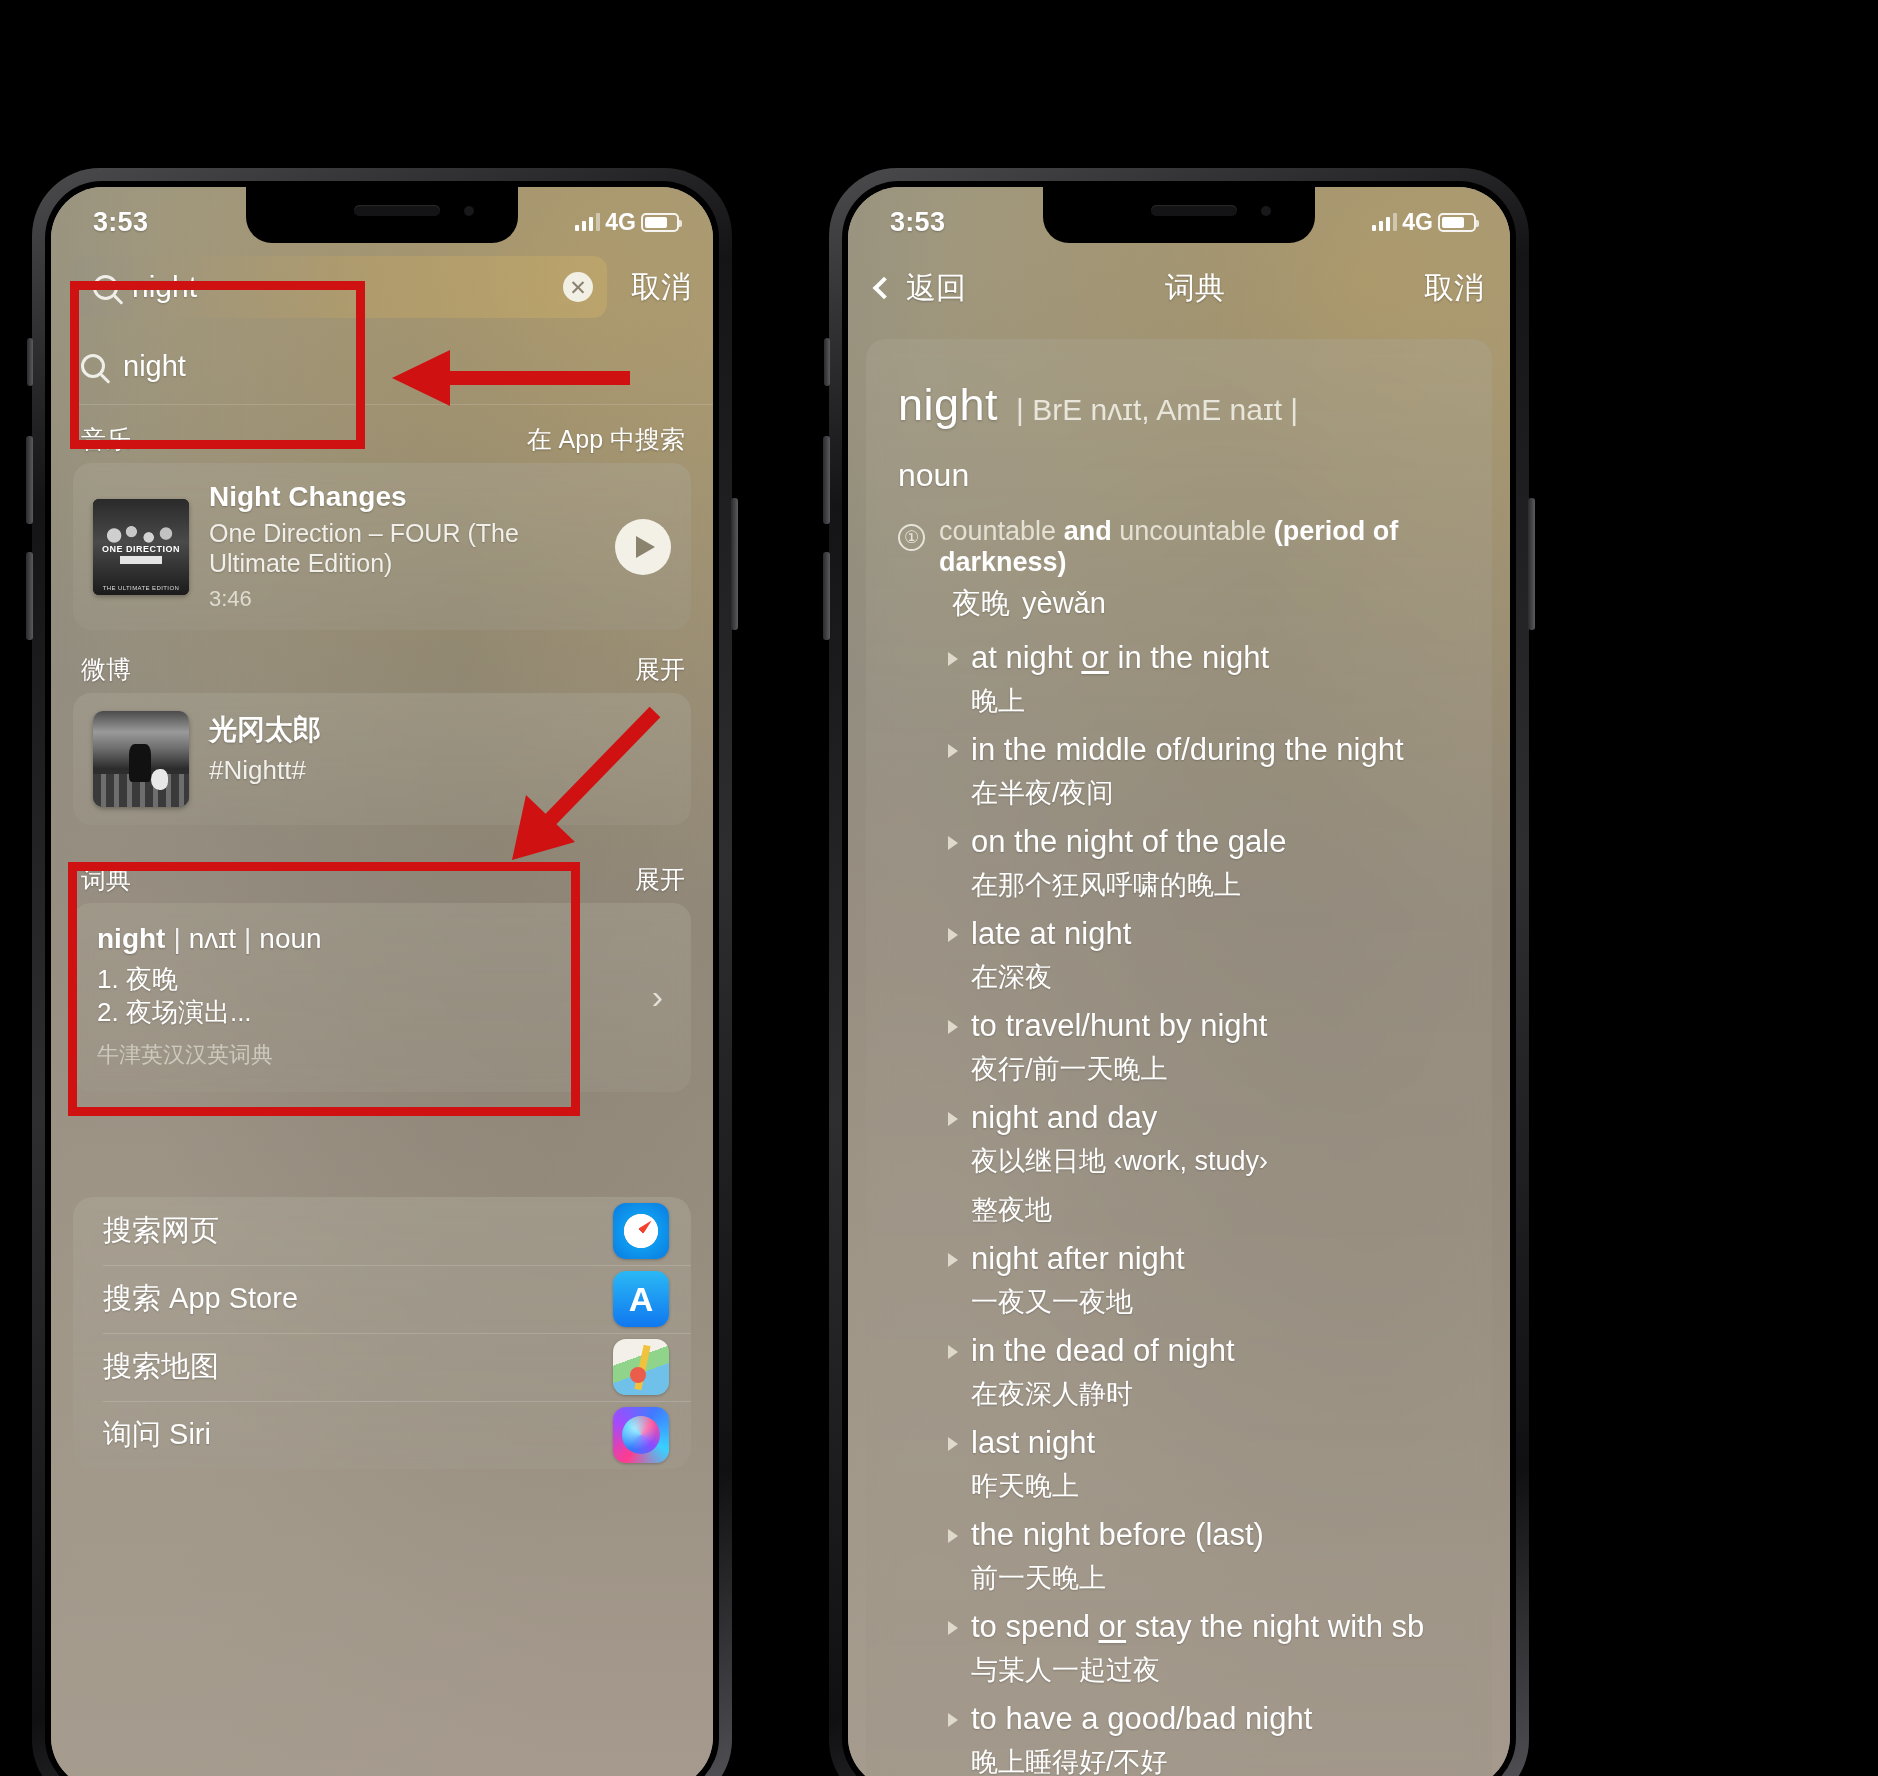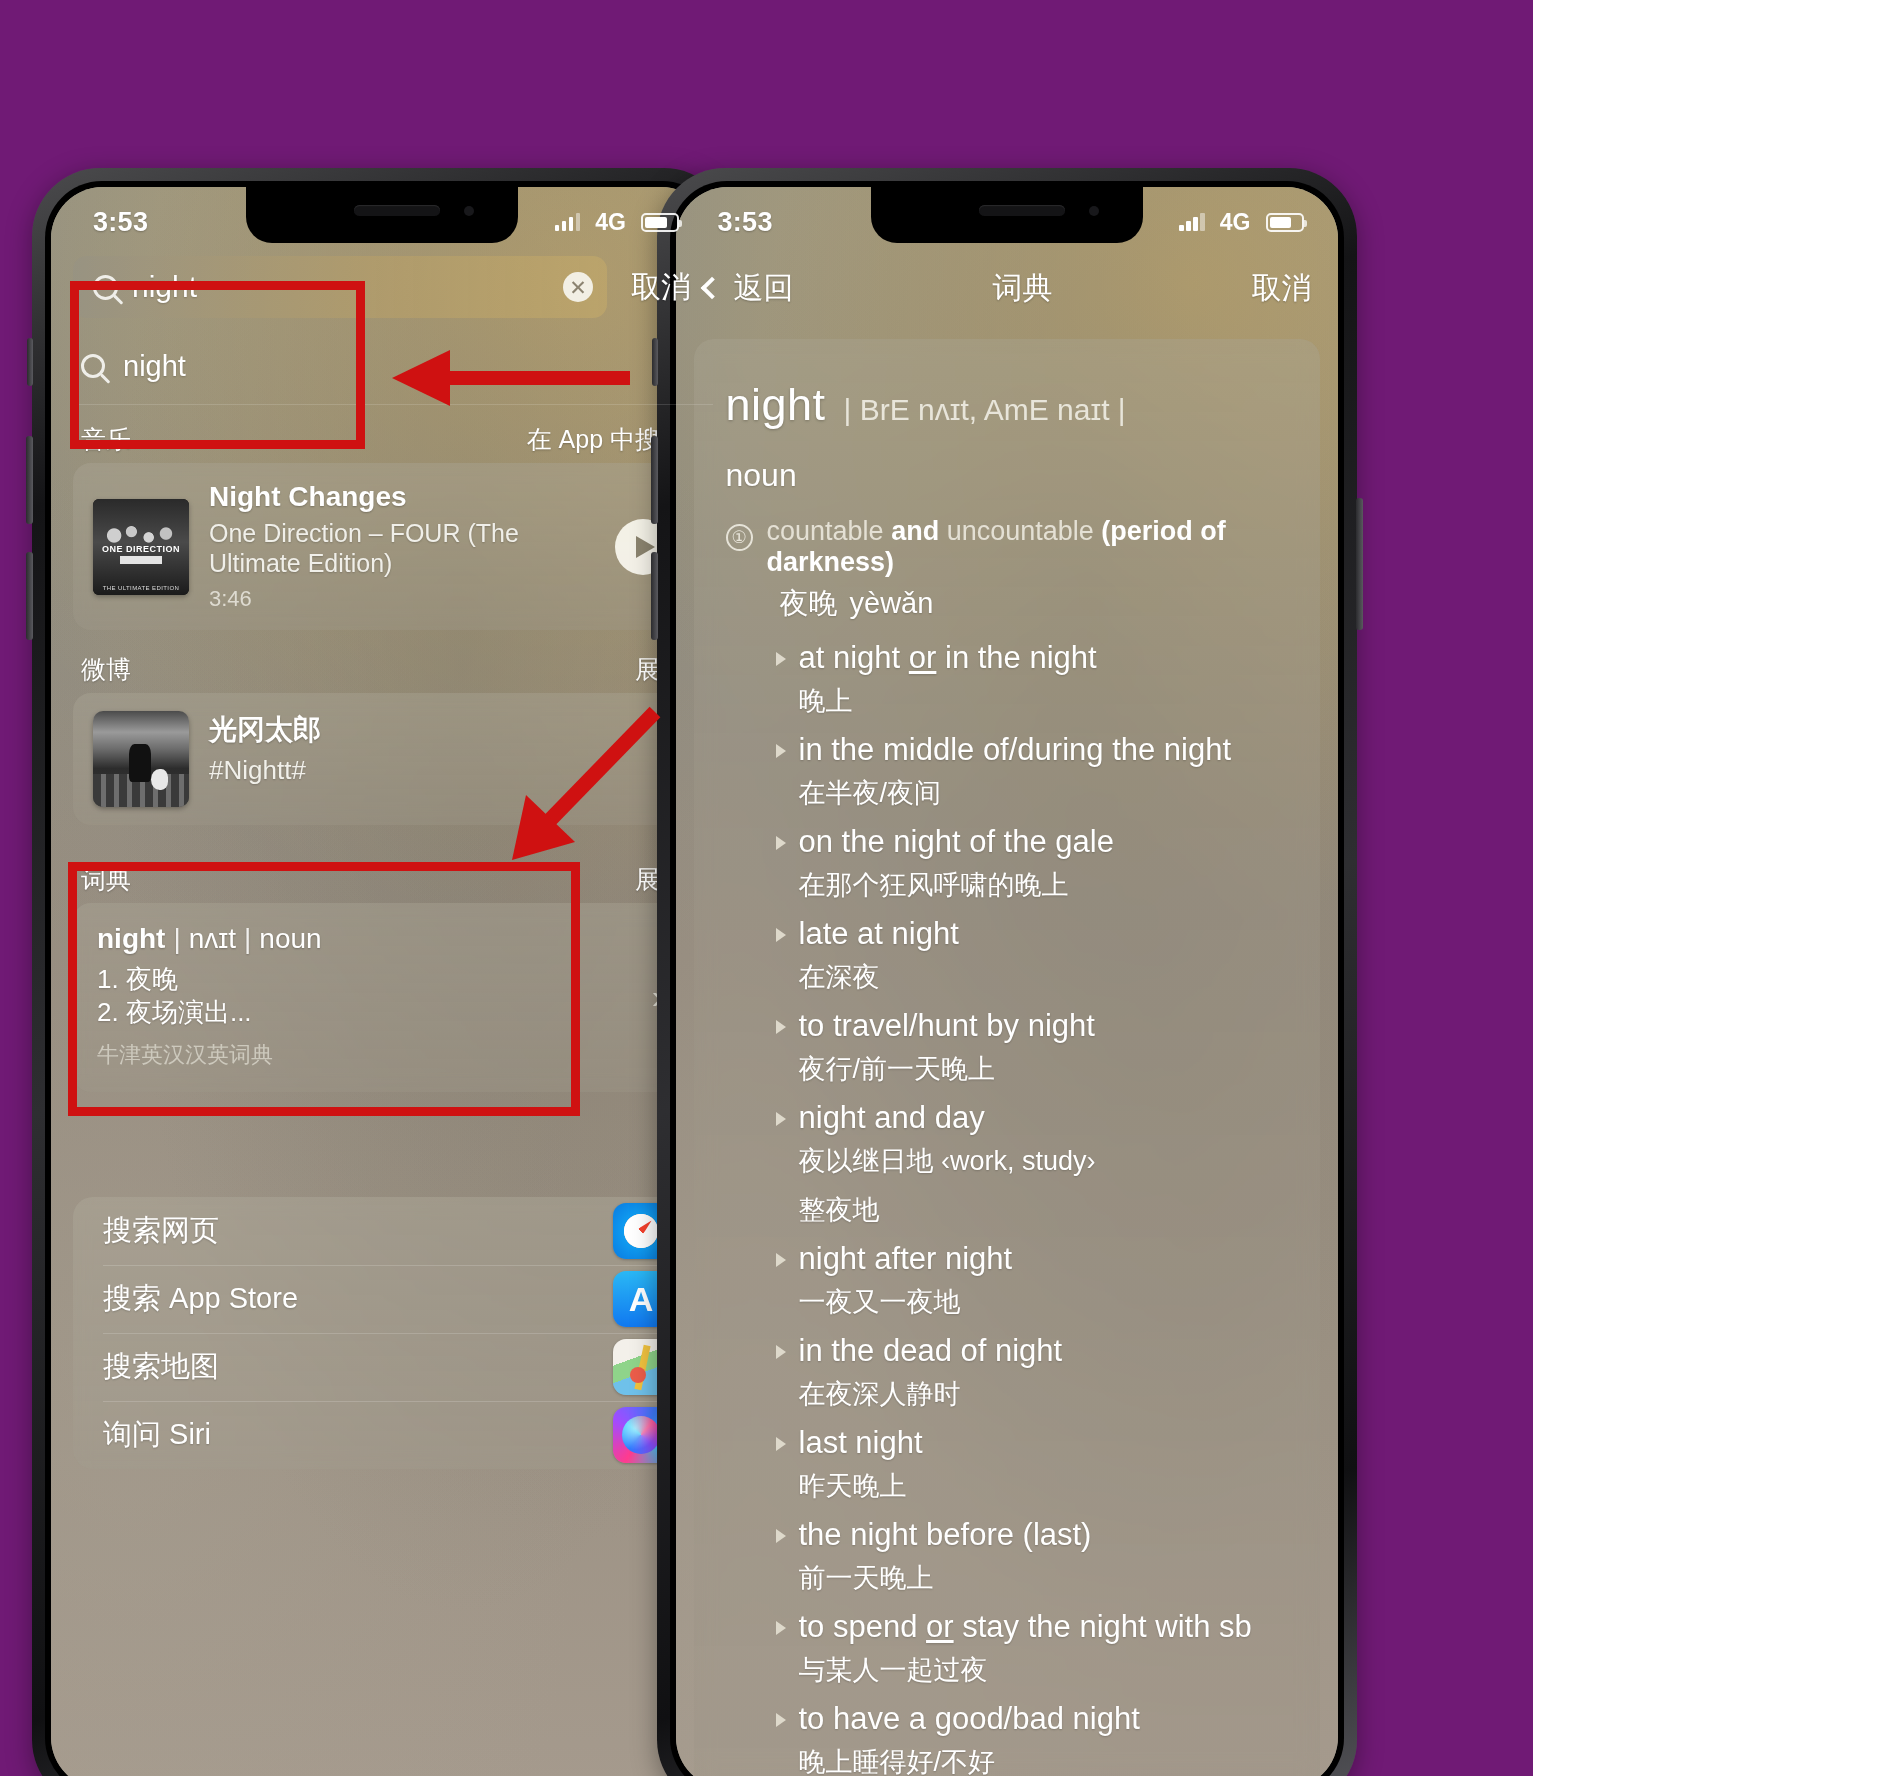--- a/index.html
+++ b/index.html
@@ -9,7 +9,7 @@
     font-family: "Liberation Sans", "DejaVu Sans", sans-serif;
     overflow: hidden;
   }
-  .page { position: relative; width: 1533px; height: 1776px; background:#701a75; display:flex; }
+  .page { position: relative; width: 1878px; height: 1776px; background:#000000; display:flex; }
 
   .col { position: relative; width: 939px; height: 1776px; }
 

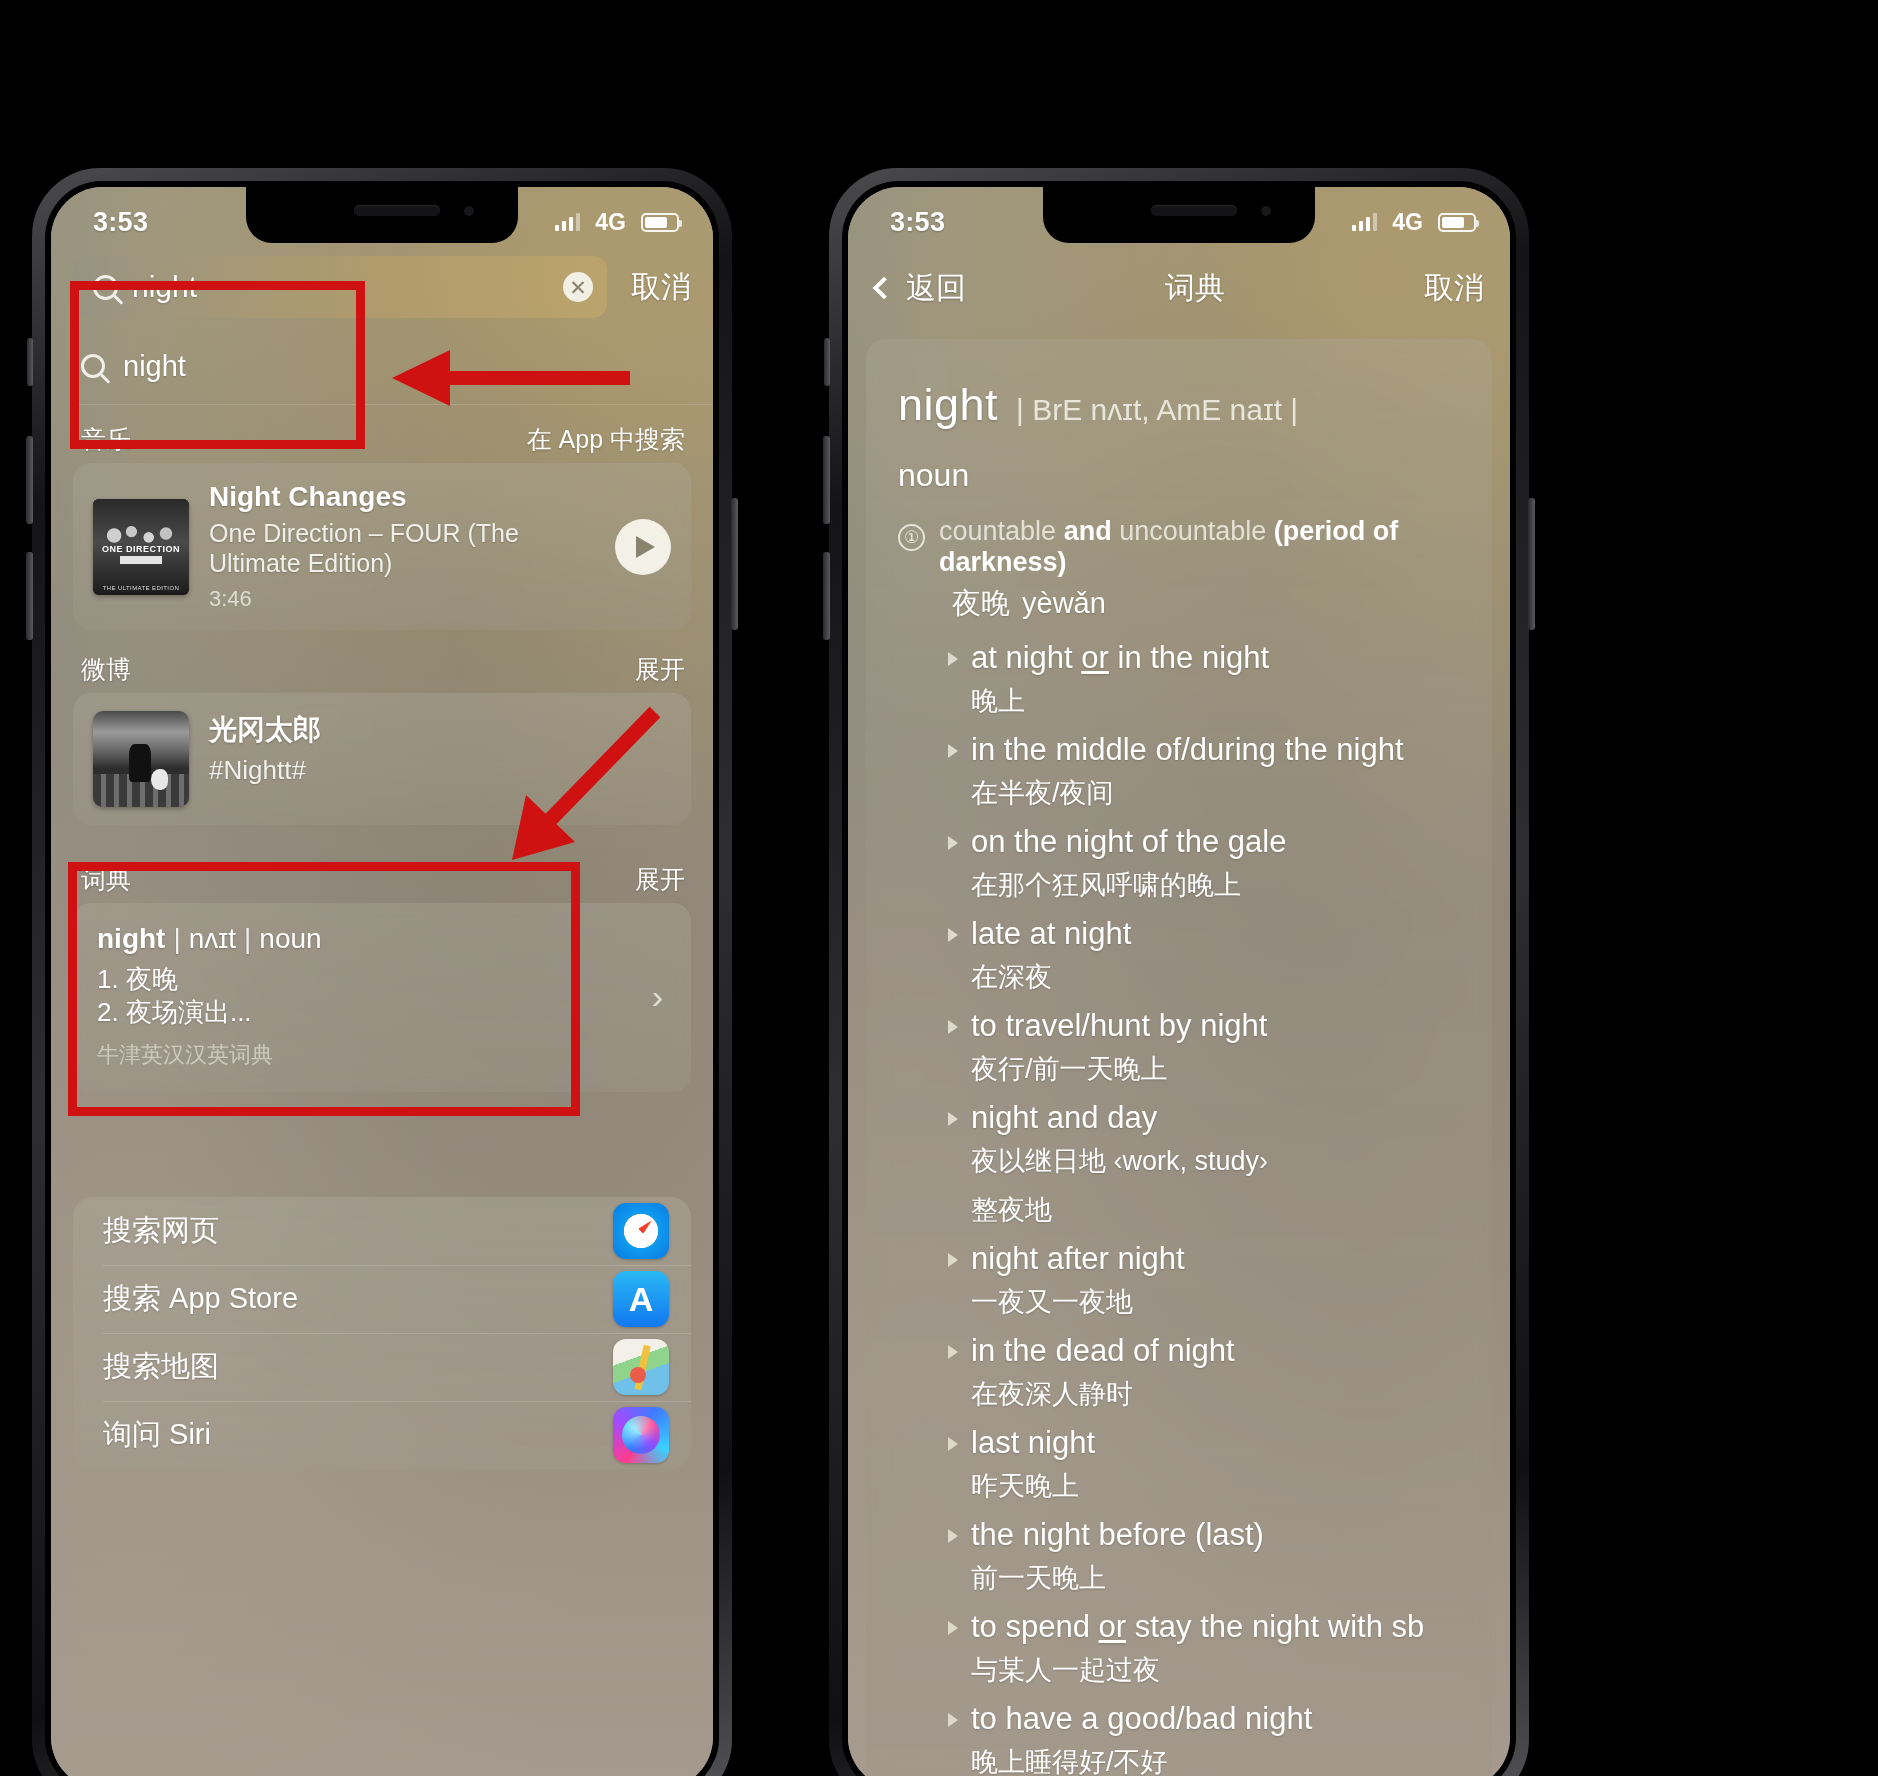--- a/index.html
+++ b/index.html
@@ -75,7 +75,7 @@
     padding: 12px 34px 0 42px; color:#fff;
   }
   .sb-time { font-size: 27px; font-weight: 700; letter-spacing:.3px; text-shadow:0 1px 2px rgba(0,0,0,.25); }
-  .sb-right { display:flex; align-items:center; gap:15px; }
+  .sb-right { display:flex; align-items:center; gap:5px; }
   .bars { display:flex; align-items:flex-end; gap:2.5px; height:18px; }
   .bars i { display:block; width:4.5px; background:#fff; border-radius:1px; }
   .bars i:nth-child(1){height:6px}

